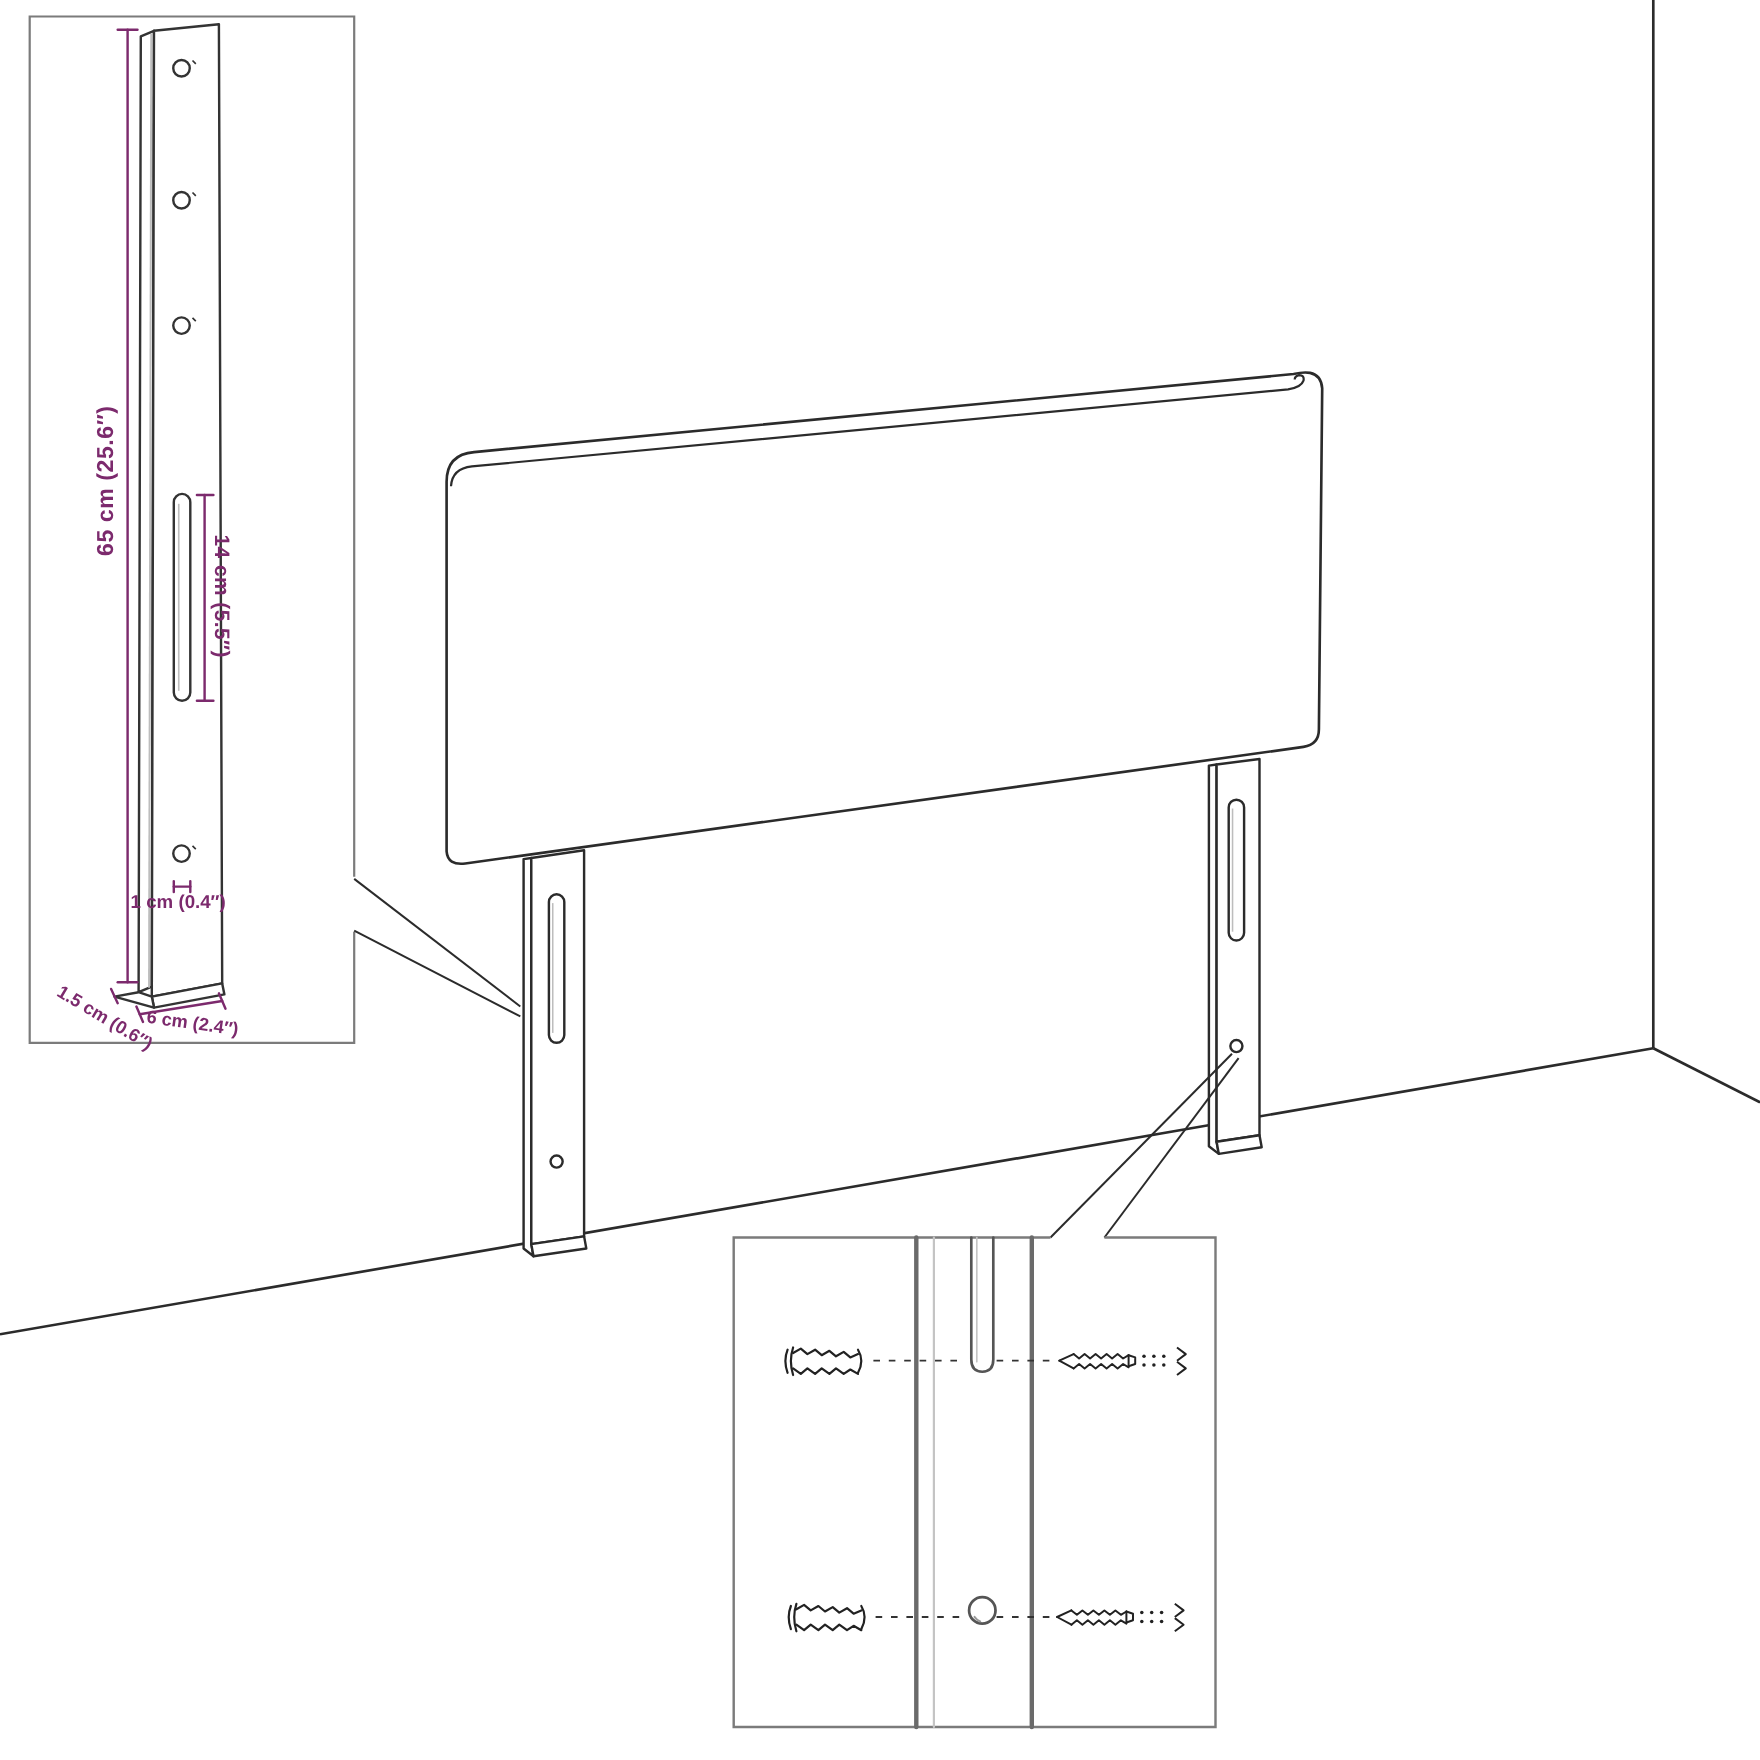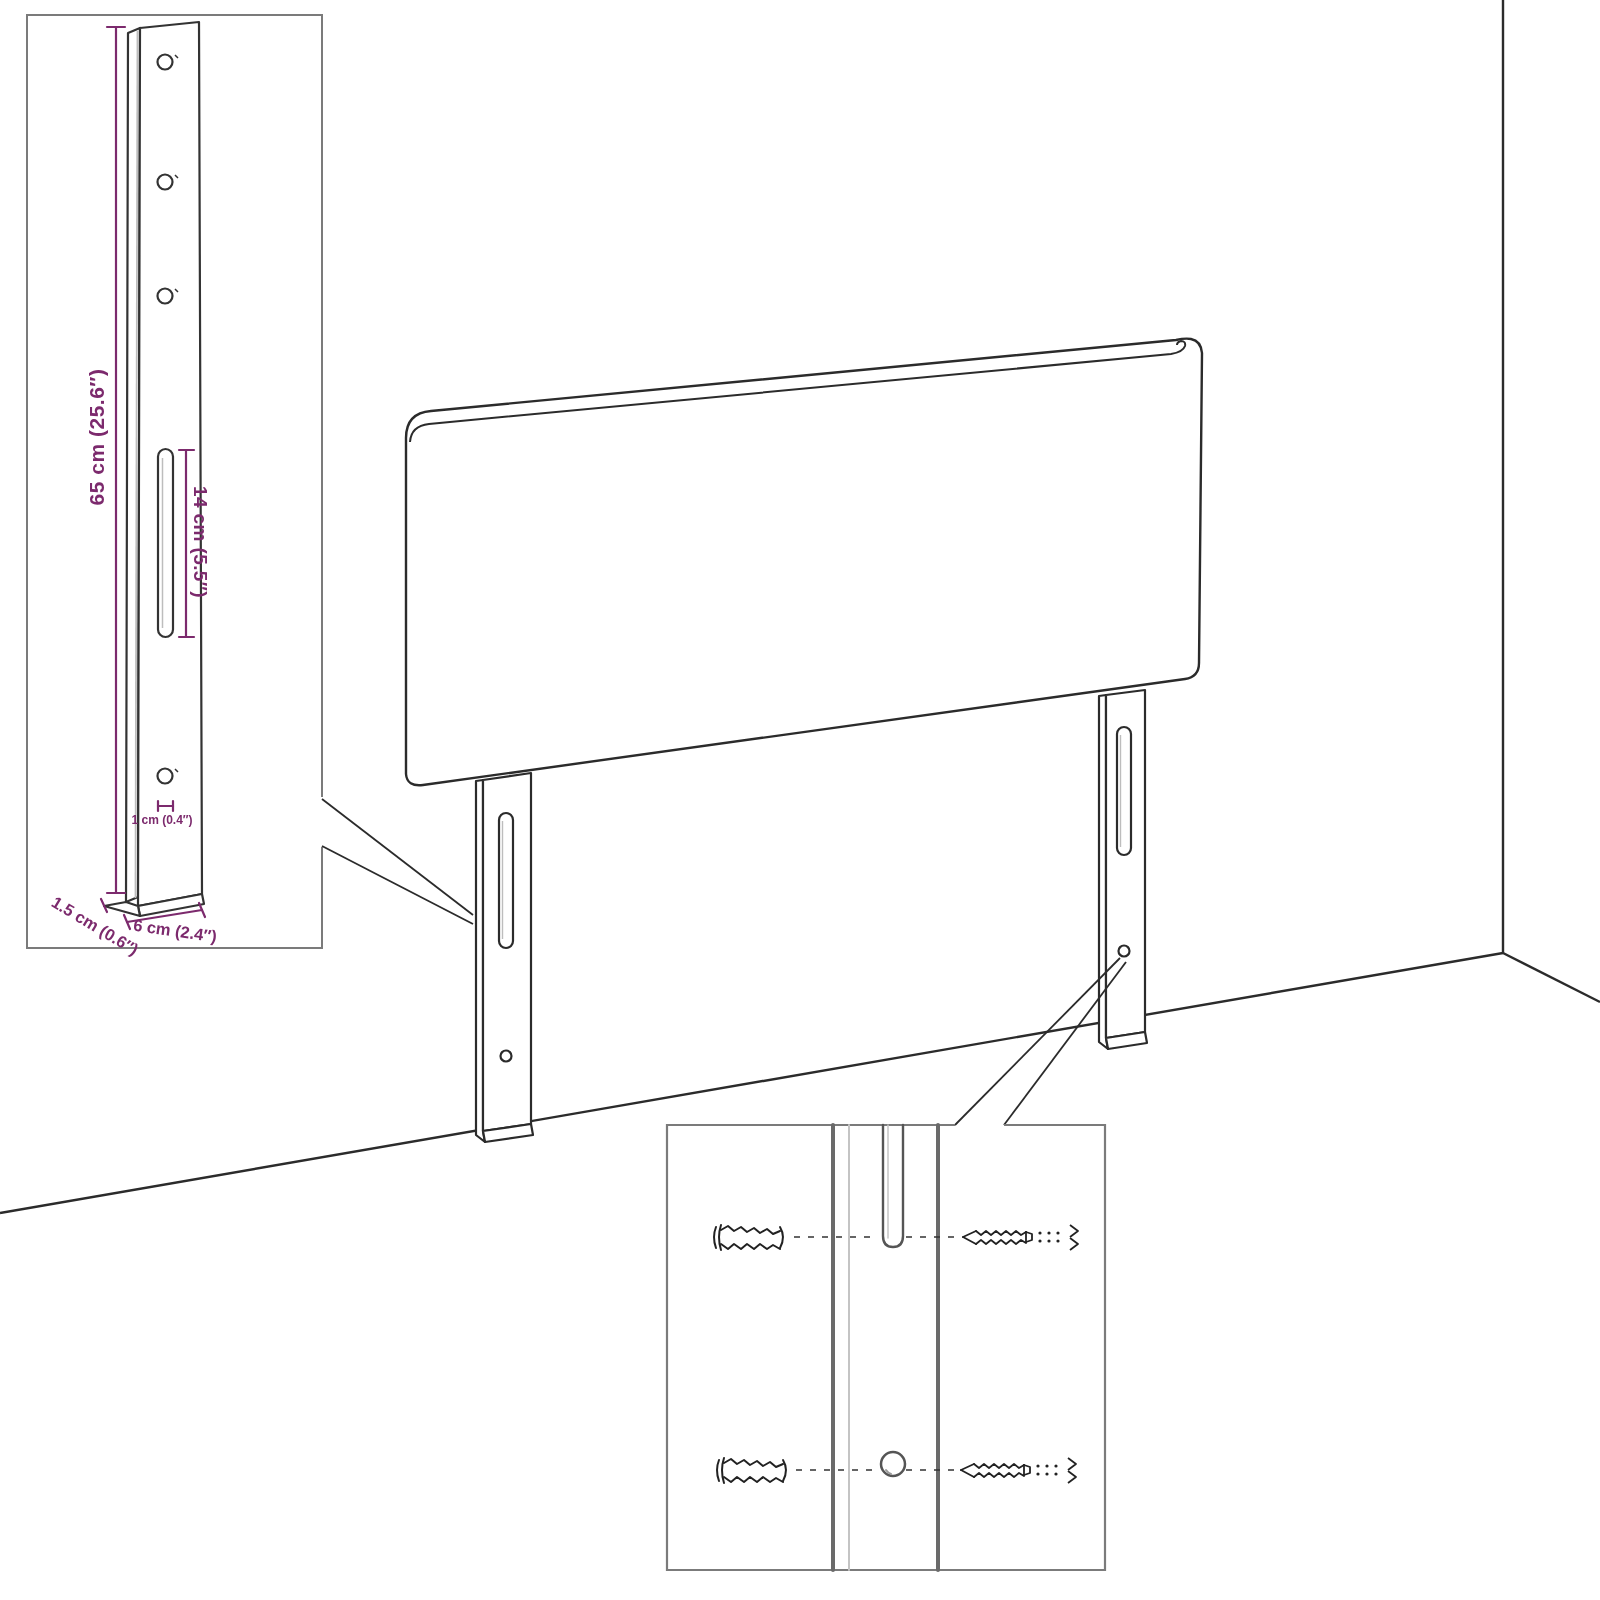--- a/index.html
+++ b/index.html
@@ -15,7 +15,7 @@
   }
   .lbl-leg-height   { left:97px;  top:437px; font-size:21px; letter-spacing:.5px; transform:translate(-50%,-50%) rotate(-90deg); }
   .lbl-slot-length  { left:200px; top:542px; font-size:19px; letter-spacing:.4px; transform:translate(-50%,-50%) rotate(90deg); }
-  .lbl-hole-diam    { left:162px; top:820px; font-size:12px; transform:translate(-50%,-50%); }
+  .lbl-hole-diam    { left:162px; top:820px; font-size:17px; transform:translate(-50%,-50%); }
   .lbl-leg-depth    { left:95px;  top:926px; font-size:16.5px; transform:translate(-50%,-50%) rotate(31deg); }
   .lbl-leg-width    { left:175px; top:931px; font-size:16.5px; transform:translate(-50%,-50%) rotate(8deg); }
 </style>

